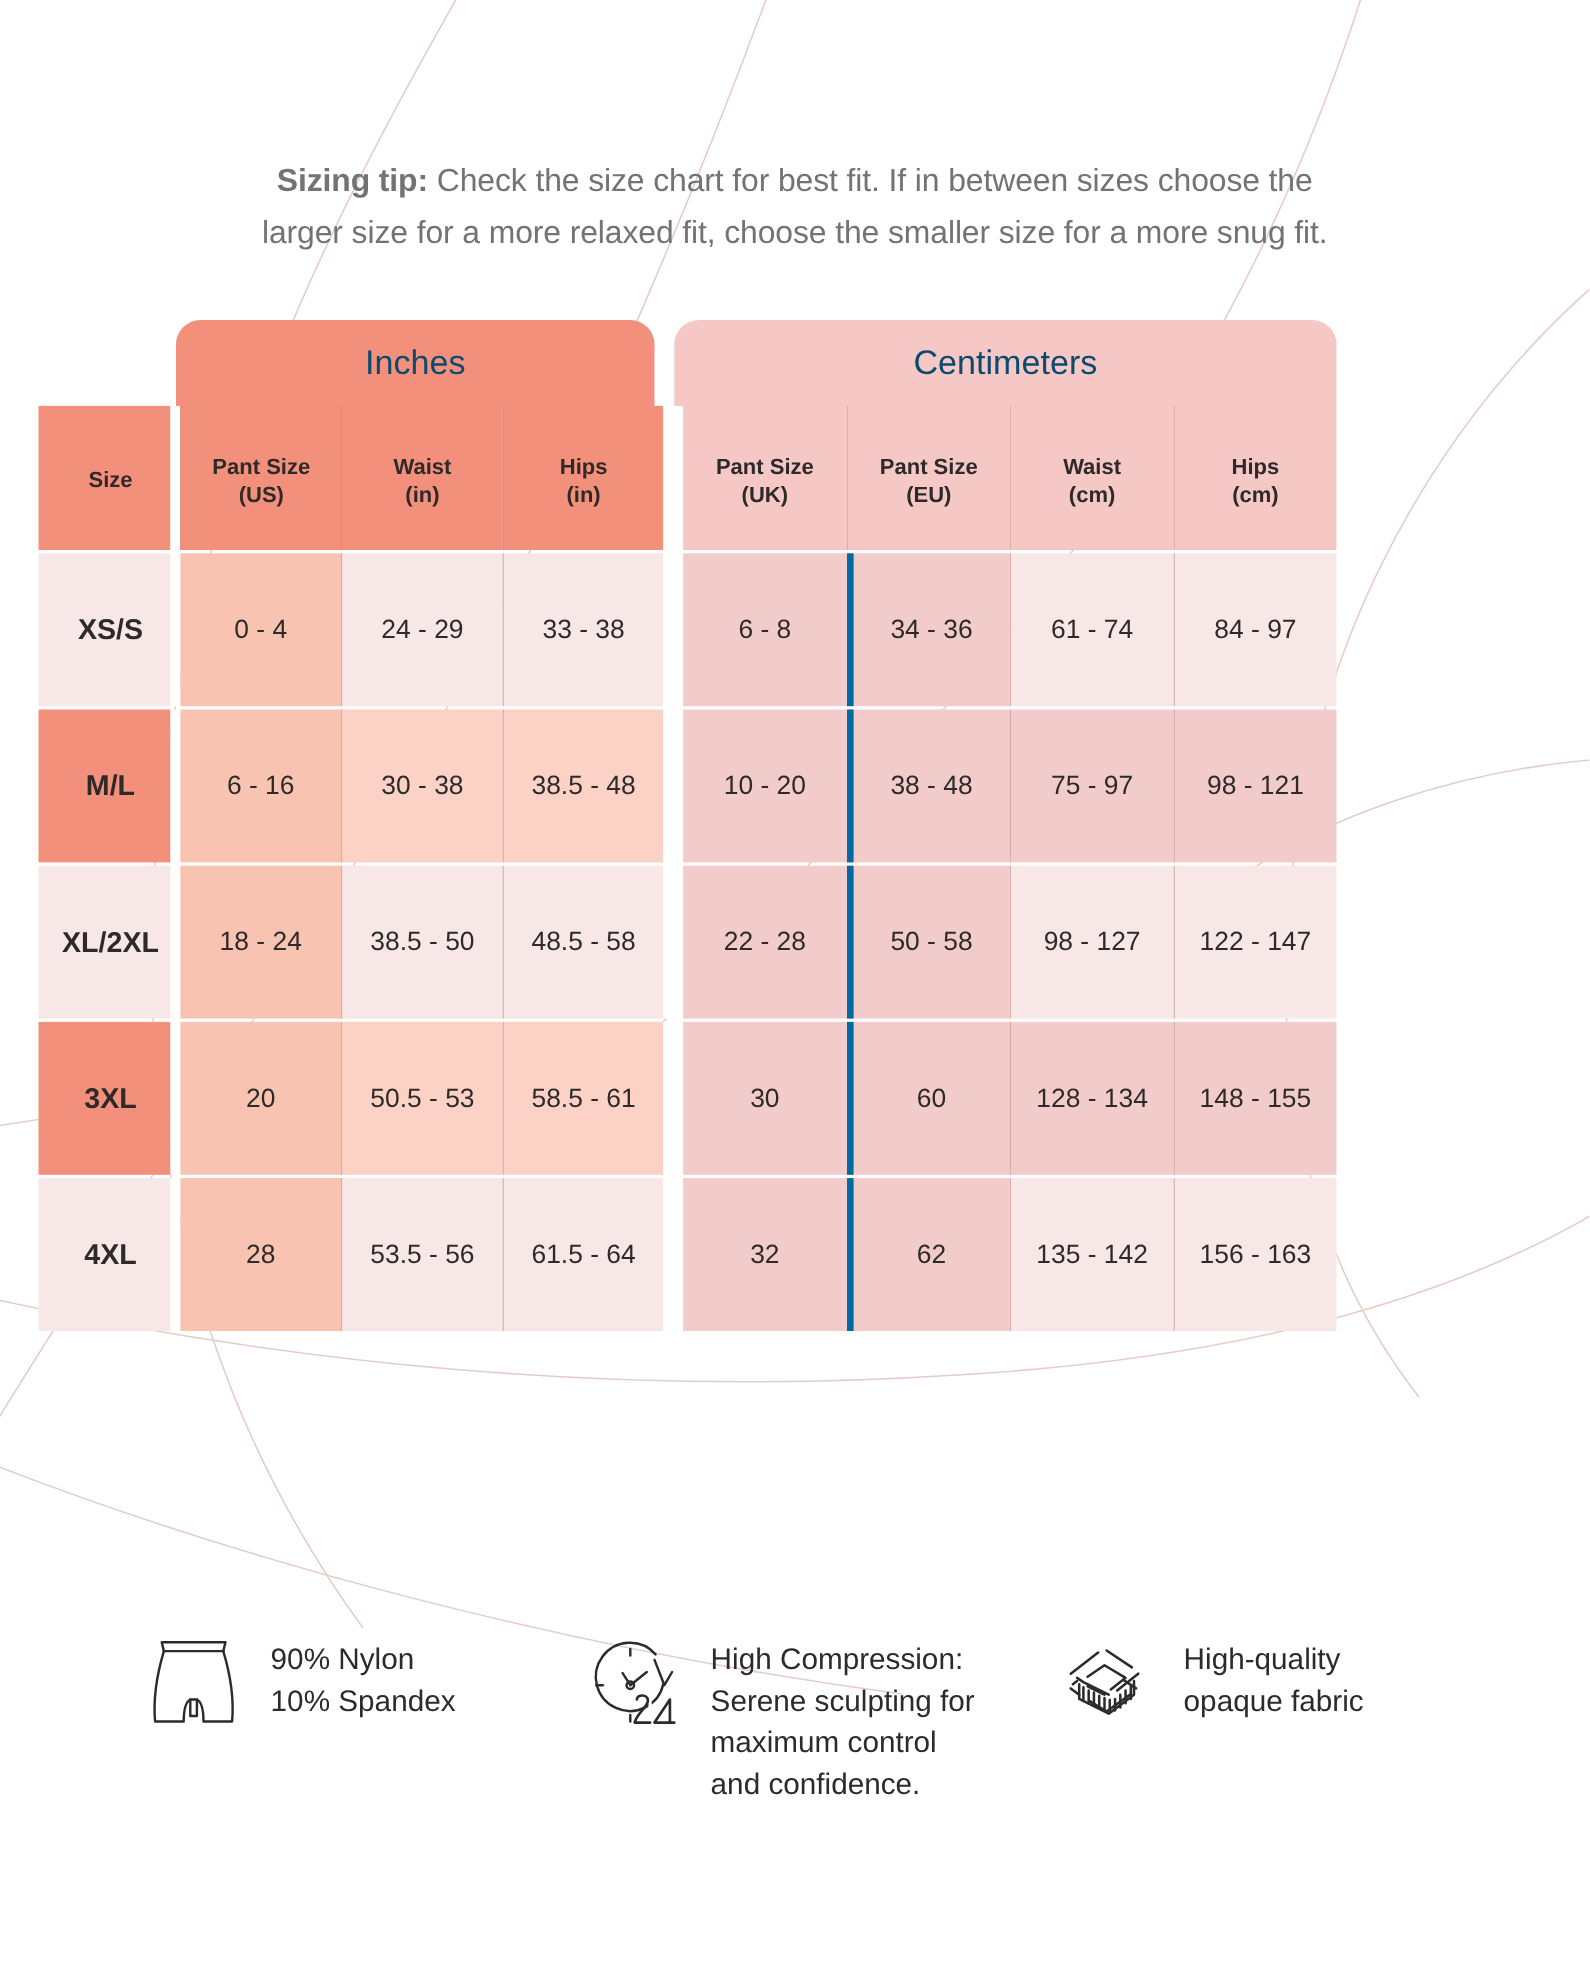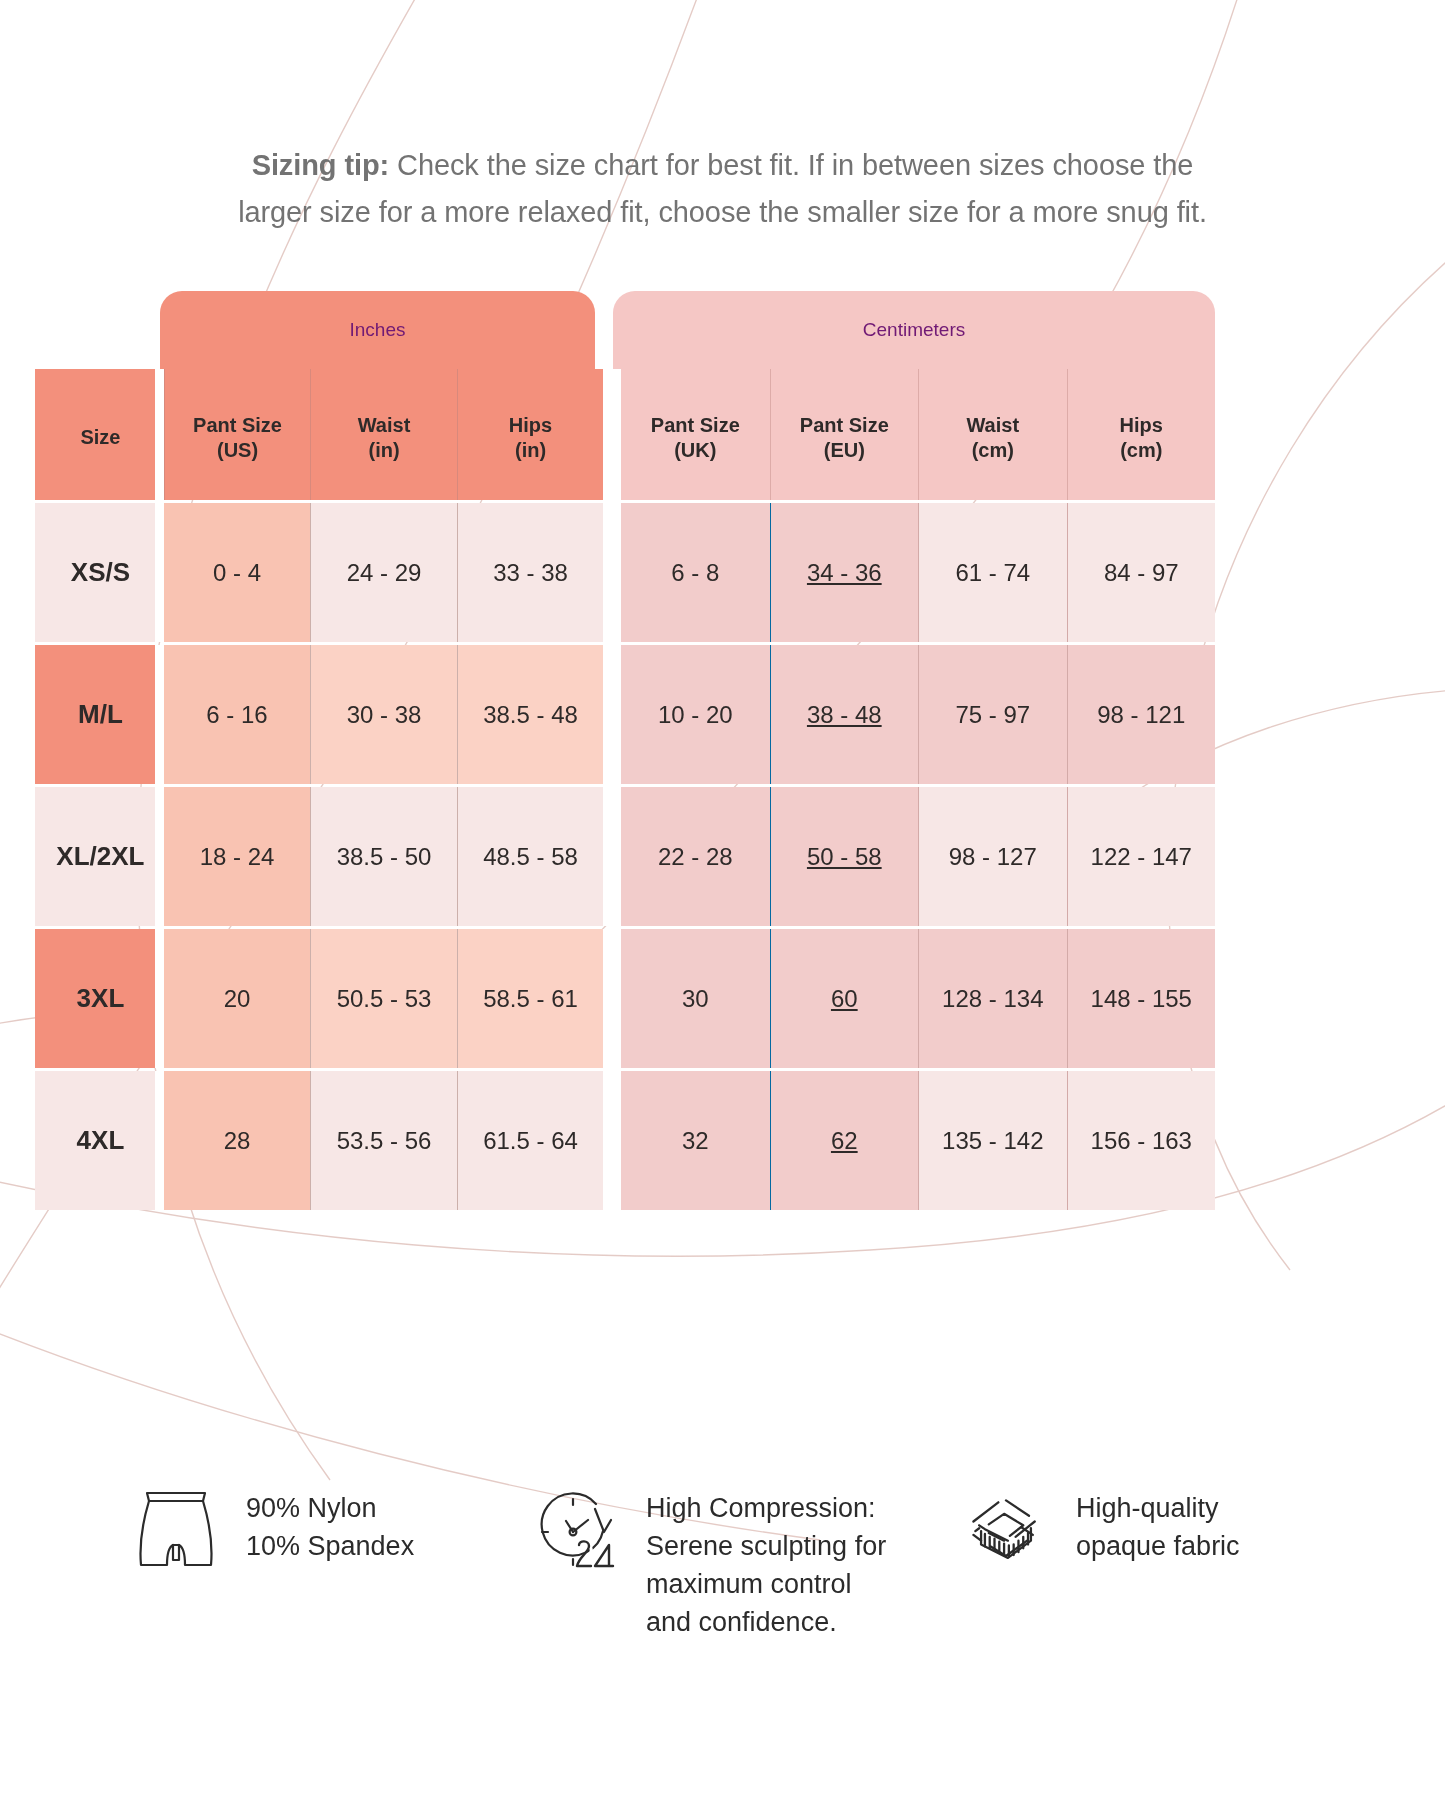--- a/index.html
+++ b/index.html
@@ -68,8 +68,8 @@
     display: flex;
     align-items: center;
     justify-content: center;
-    font-size: 19px;
-    color: #701a75;
+    font-size: 31px;
+    color: #0c4a6e;
   }
   .group-cap.inches {
     left: 125px;

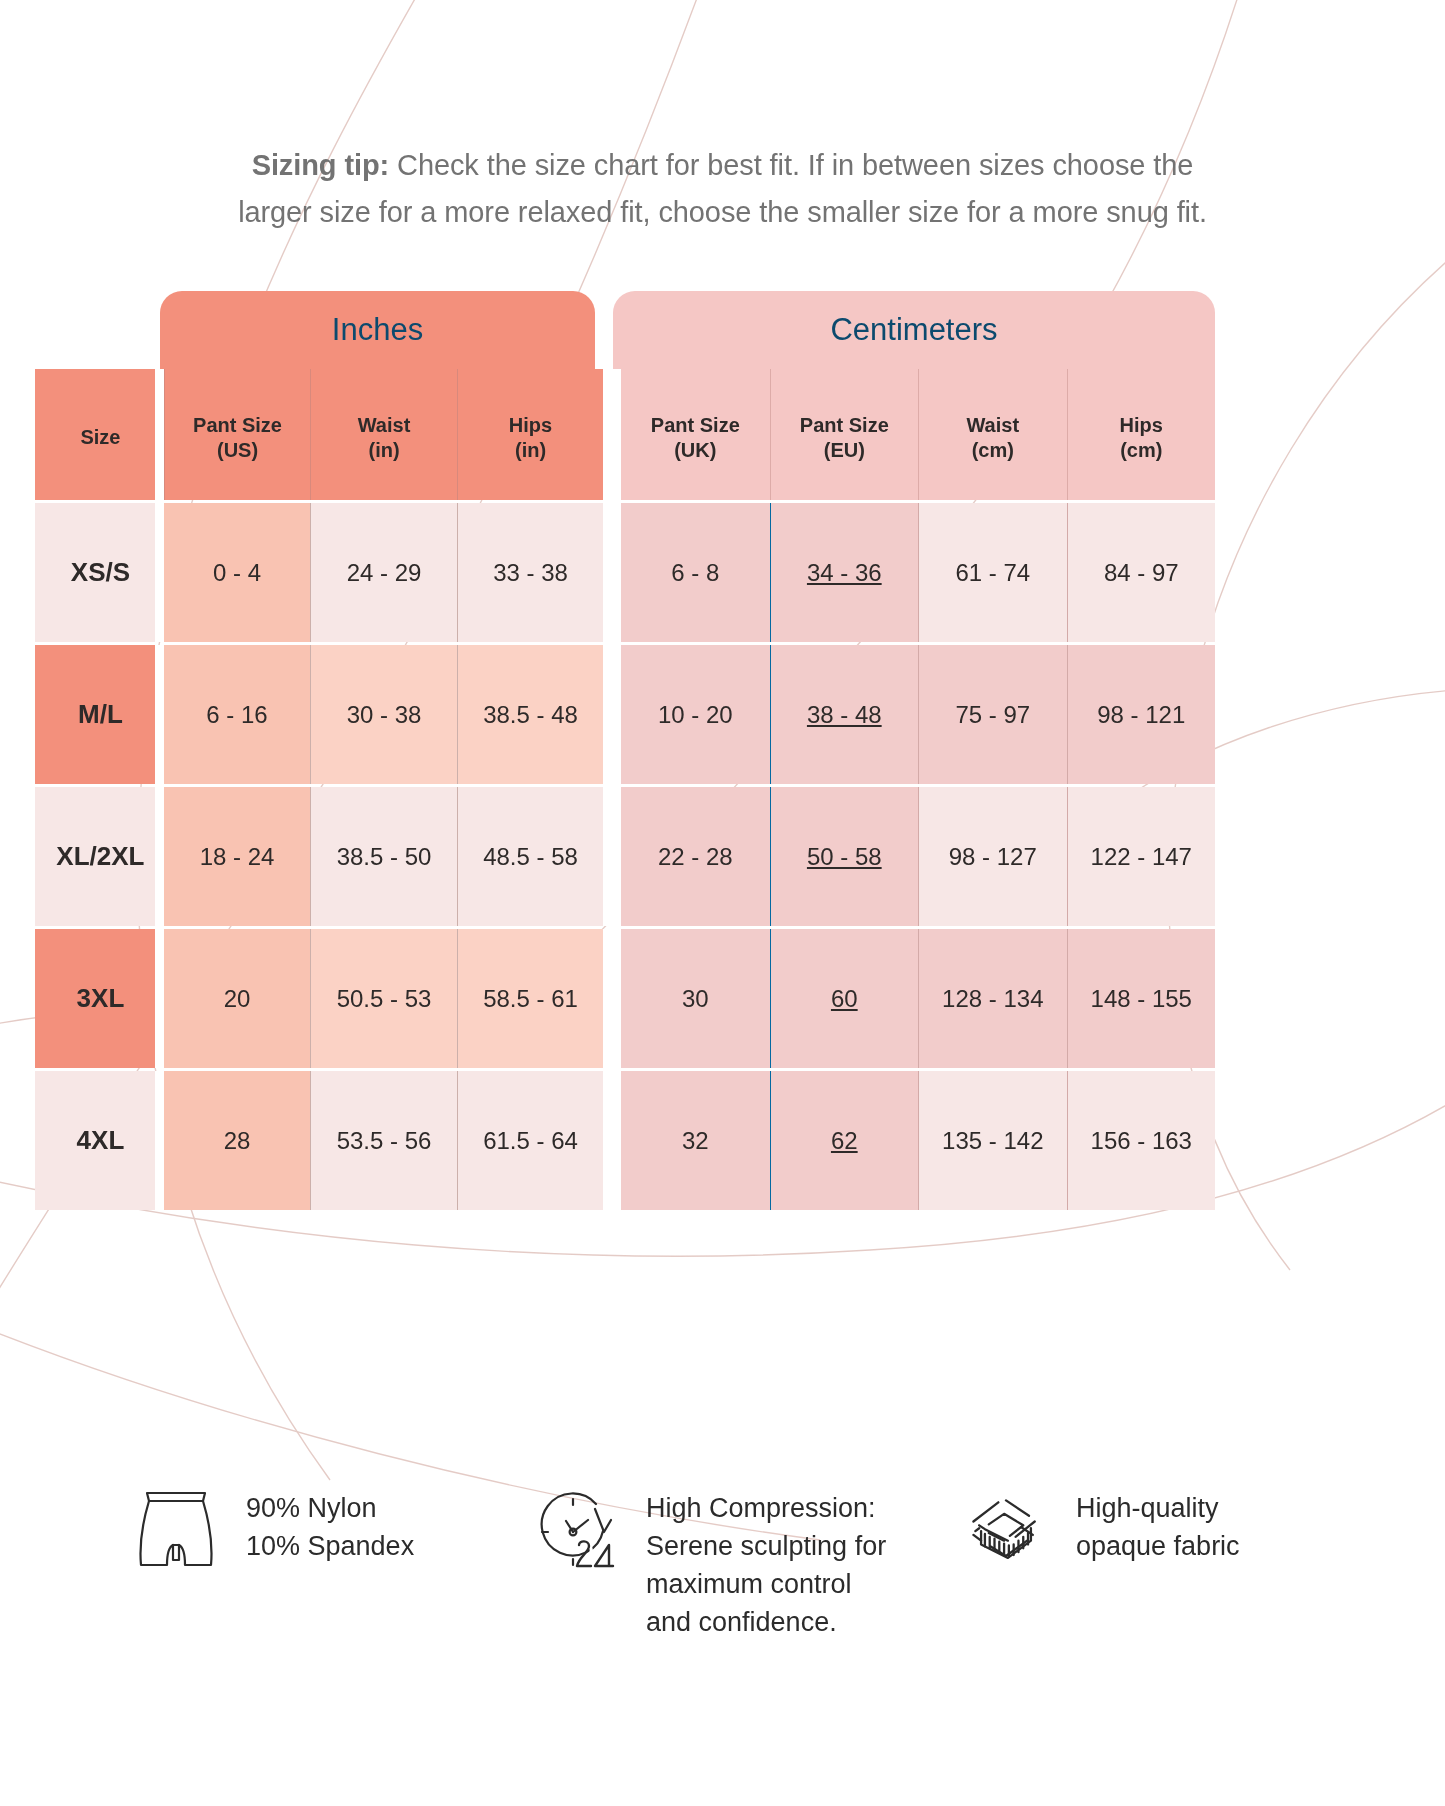--- a/index.html
+++ b/index.html
@@ -147,7 +147,7 @@
   
   .row.body .c-wi { border-left: 1px solid #ccb0ab; }
   .row.body .c-hi { border-left: 1px solid #ccb0ab; }
-  .row.body .c-eu { border-left: 1px solid #0369a1; text-decoration: underline; }
+  .row.body .c-eu { border-left: 6px solid #0369a1; }
   .row.body .c-wc { border-left: 1px solid #d3aaa8; }
   .row.body .c-hc { border-left: 1px solid #d3aaa8; }
 

